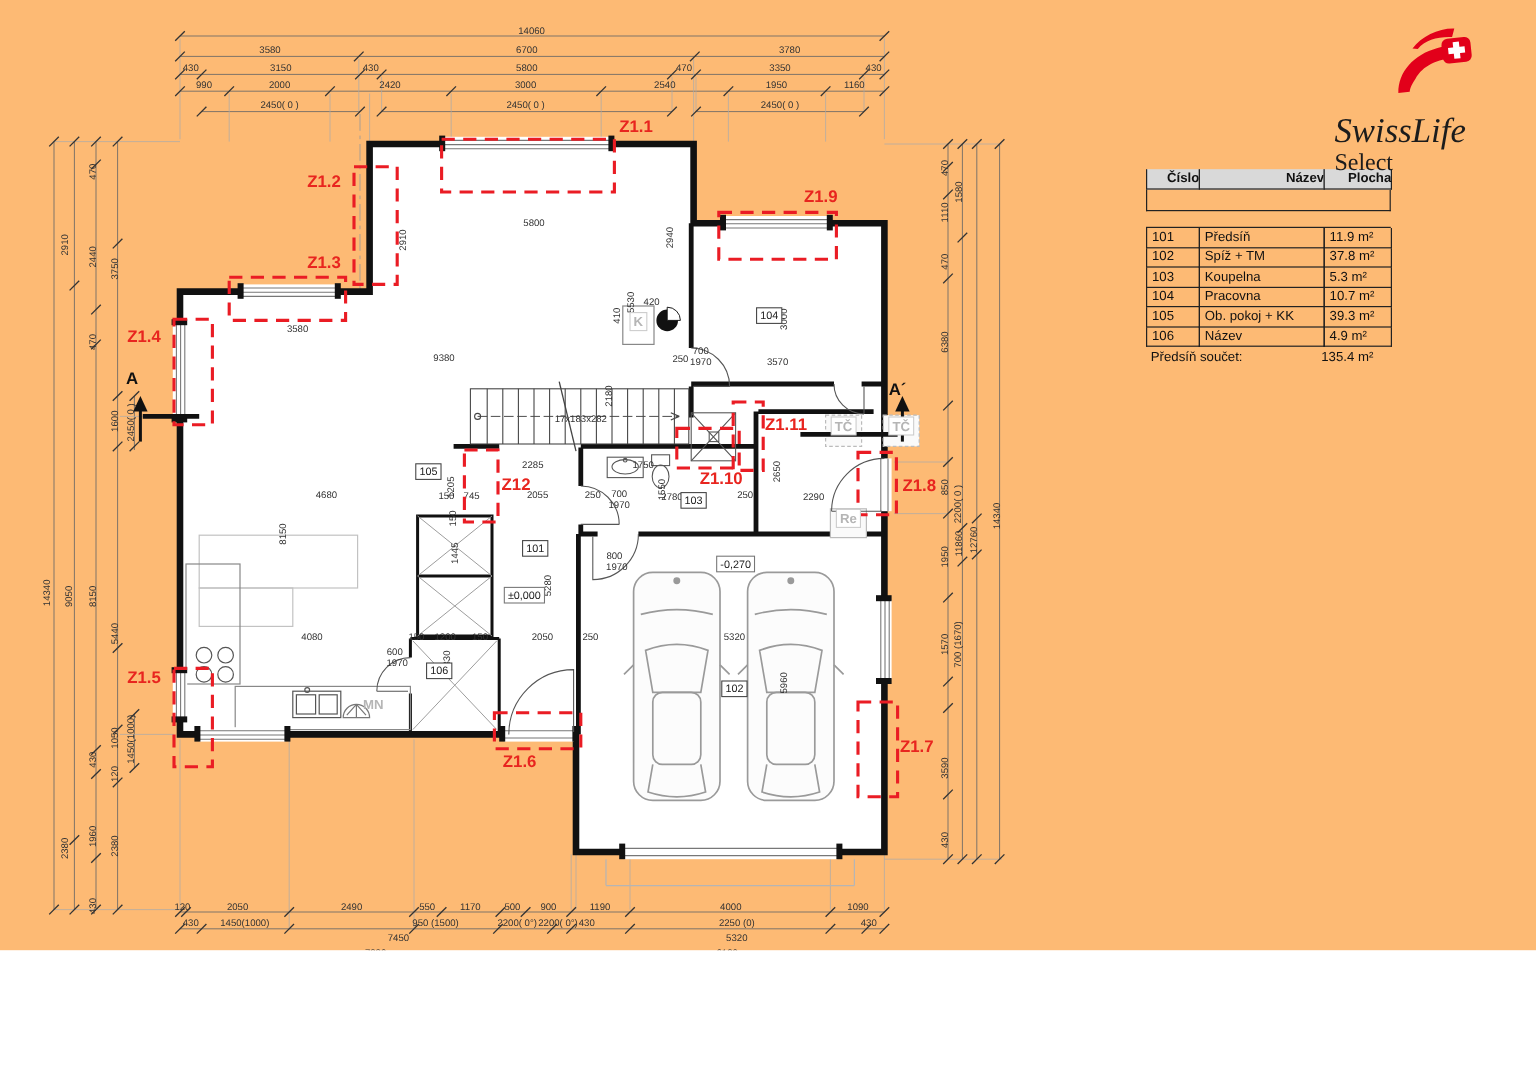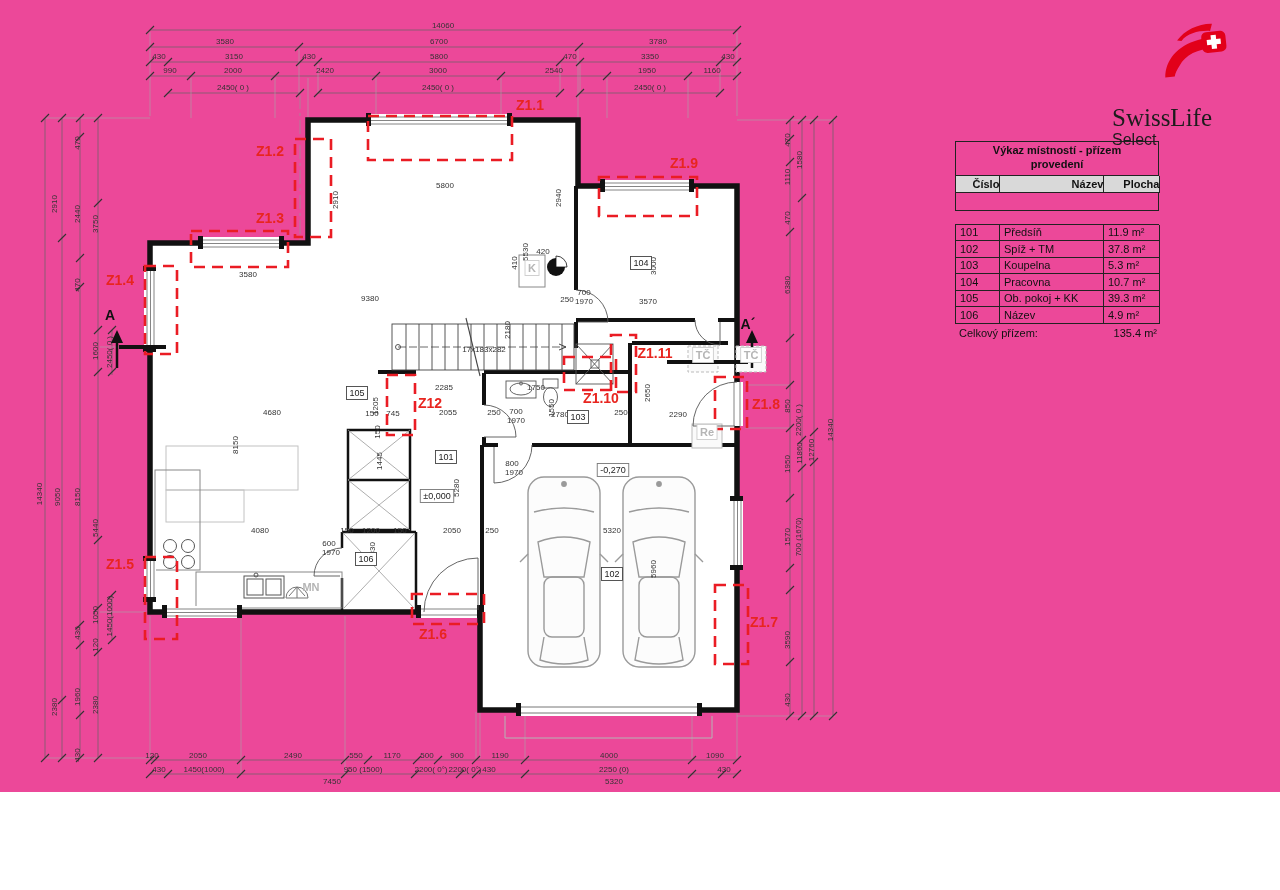--- a/index.html
+++ b/index.html
@@ -3,7 +3,7 @@
 <meta charset="utf-8">
 <style>
   html,body{margin:0;padding:0;background:#fff;}
-  #stage{position:relative;width:1280px;height:792px;background:#ec4899;overflow:hidden;
+  #stage{position:relative;width:1280px;height:792px;background:#fdba74;overflow:hidden;
          font-family:"Liberation Sans",sans-serif;}
   svg text{font-family:"Liberation Sans",sans-serif;}
   .dim{font-size:8px;fill:#333;}

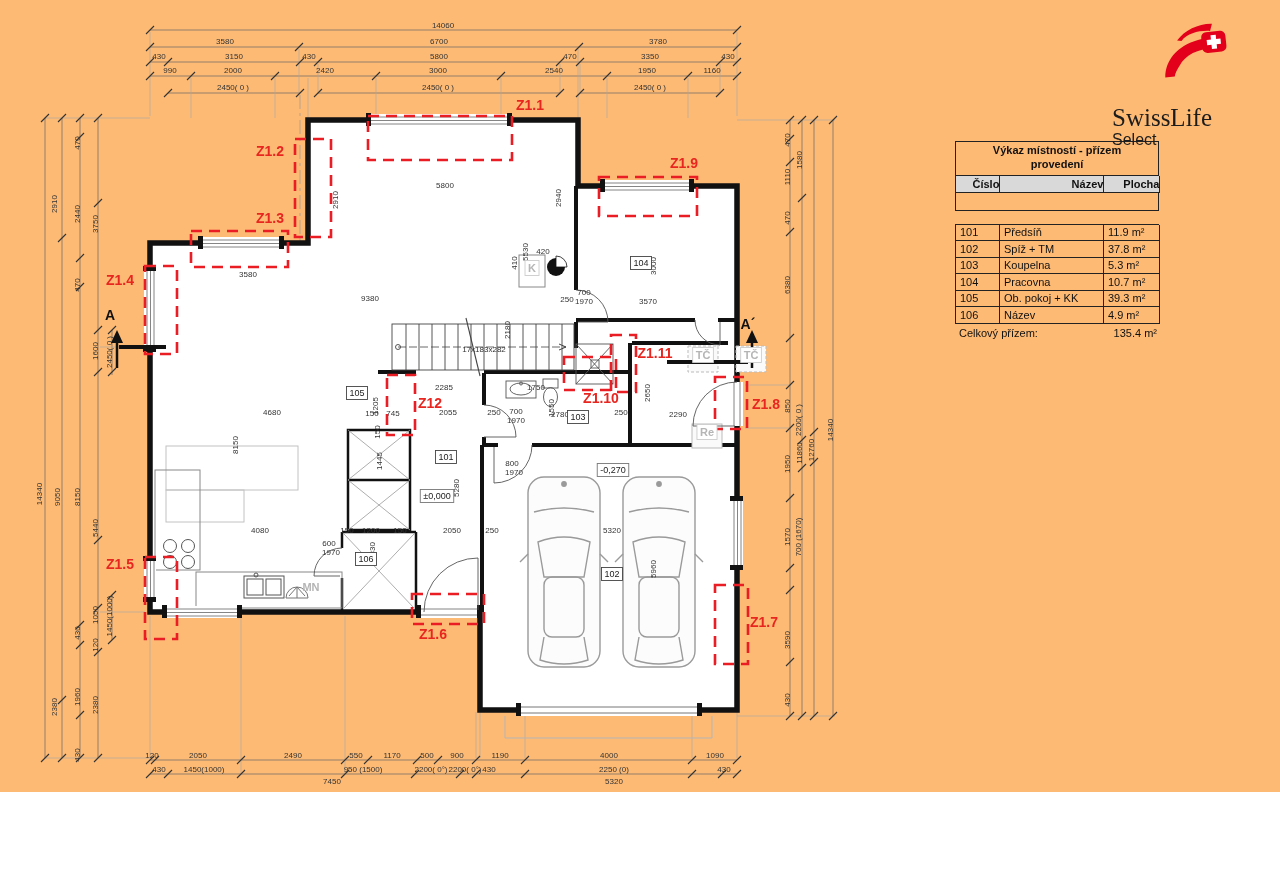--- a/index.html
+++ b/index.html
@@ -26,7 +26,7 @@
   
   #logo{position:absolute;left:1112px;top:20px;width:140px;height:120px;}
   #logo .mark{margin-left:42px;}
-  #logo .brand{font-family:"Liberation Serif",serif;font-size:25px;color:#1c1c1c;line-height:1;margin-top:19px;}
+  #logo .brand{font-family:"Liberation Serif",serif;font-size:29px;color:#1c1c1c;line-height:1;margin-top:8px;font-style:italic;}
   #logo .sub{font-family:Liberation Sans, sans-serif;font-size:16px;color:#1c1c1c;margin-top:1px;}
 </style>
 </head>

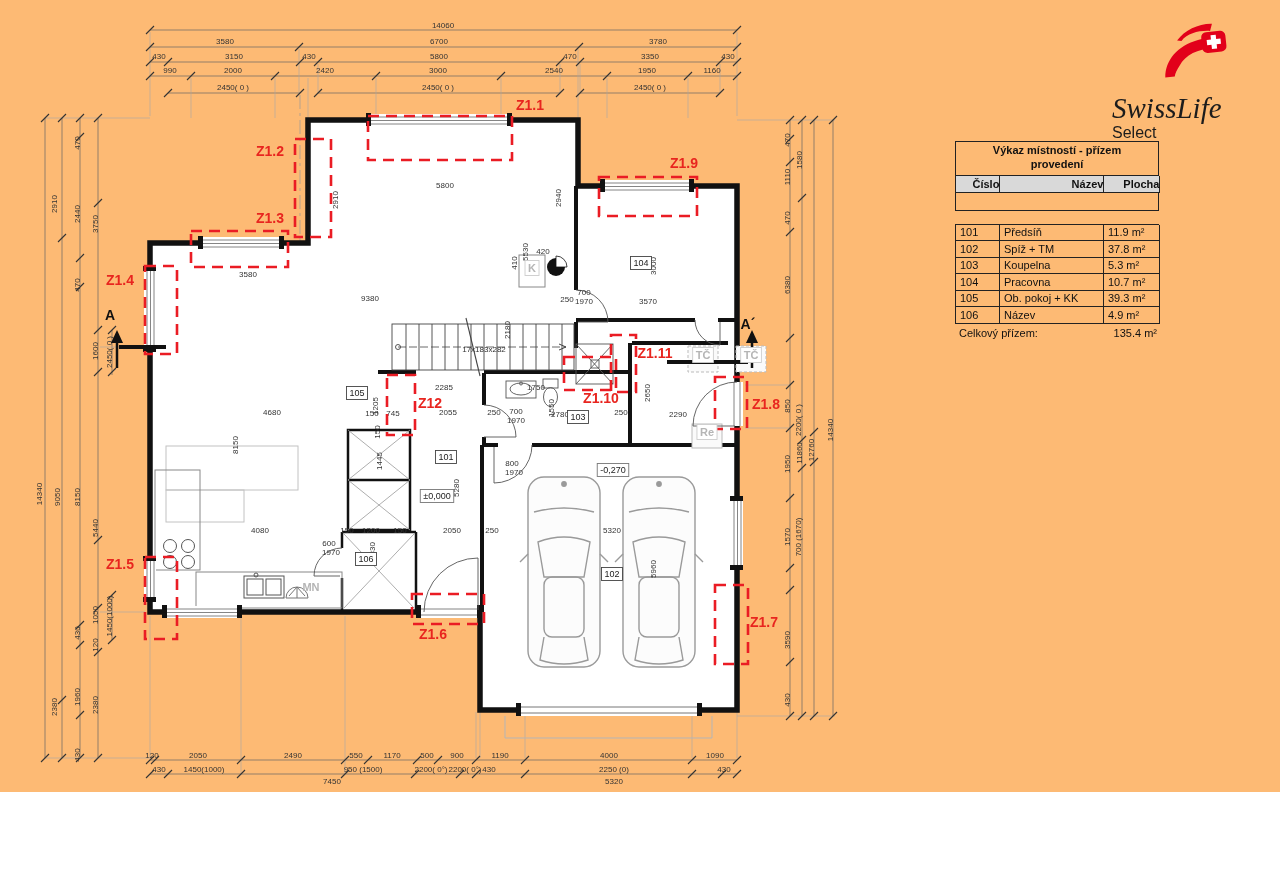--- a/index.html
+++ b/index.html
@@ -27,7 +27,7 @@
   #logo{position:absolute;left:1112px;top:20px;width:140px;height:120px;}
   #logo .mark{margin-left:42px;}
   #logo .brand{font-family:"Liberation Serif",serif;font-size:29px;color:#1c1c1c;line-height:1;margin-top:8px;font-style:italic;}
-  #logo .sub{font-family:Liberation Sans, sans-serif;font-size:16px;color:#1c1c1c;margin-top:1px;}
+  #logo .sub{font-family:Liberation Serif, serif;font-size:20px;color:#1c1c1c;margin-top:1px;}
 </style>
 </head>
 <body>

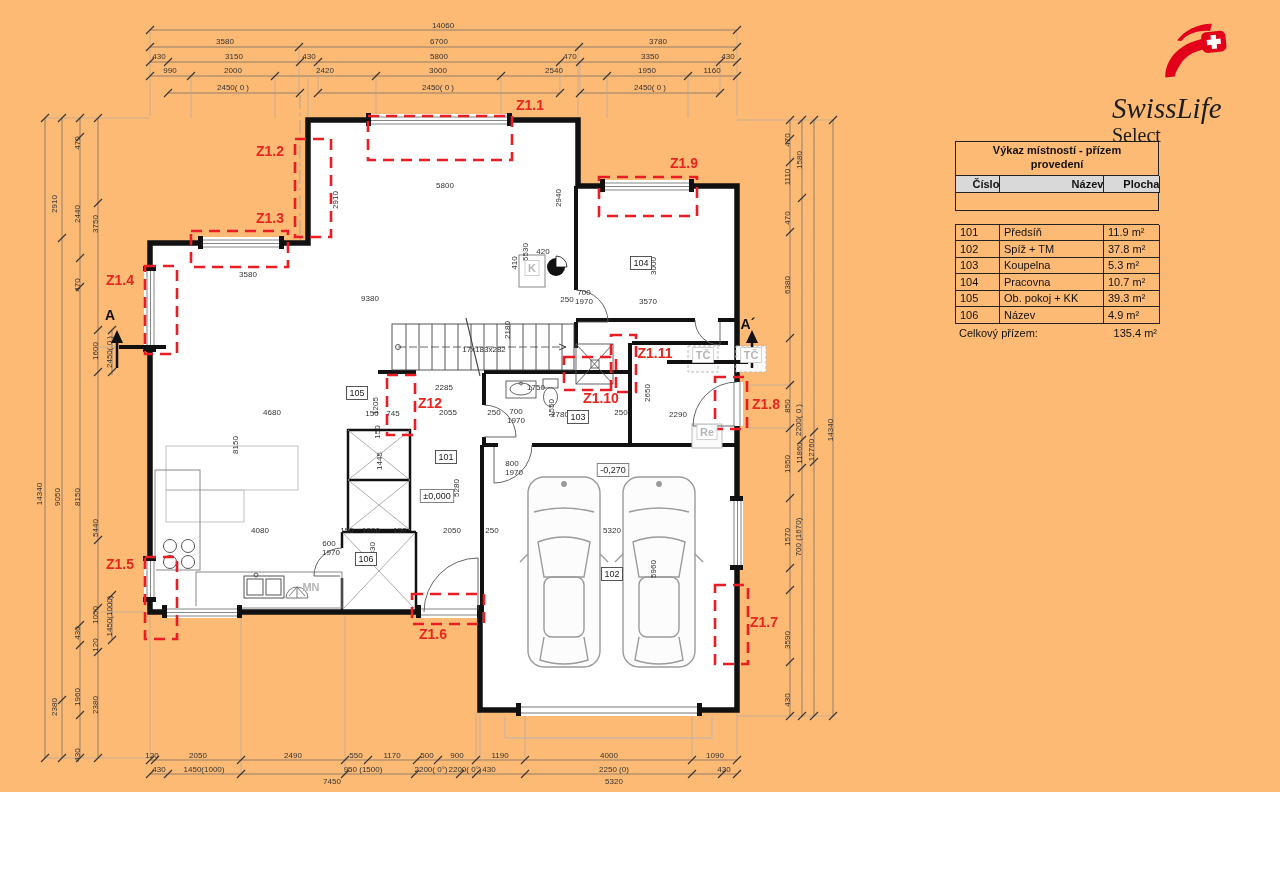--- a/index.html
+++ b/index.html
@@ -520,10 +520,6 @@
 
 
 <div id="roomtable">
-  <div class="tbl-title">
-    <div>Výkaz místností - přízem</div>
-    <div>provedení</div>
-  </div>
   <div class="tbl-head" id="tbl-head">
         <div>Číslo</div>
         <div>Název</div>

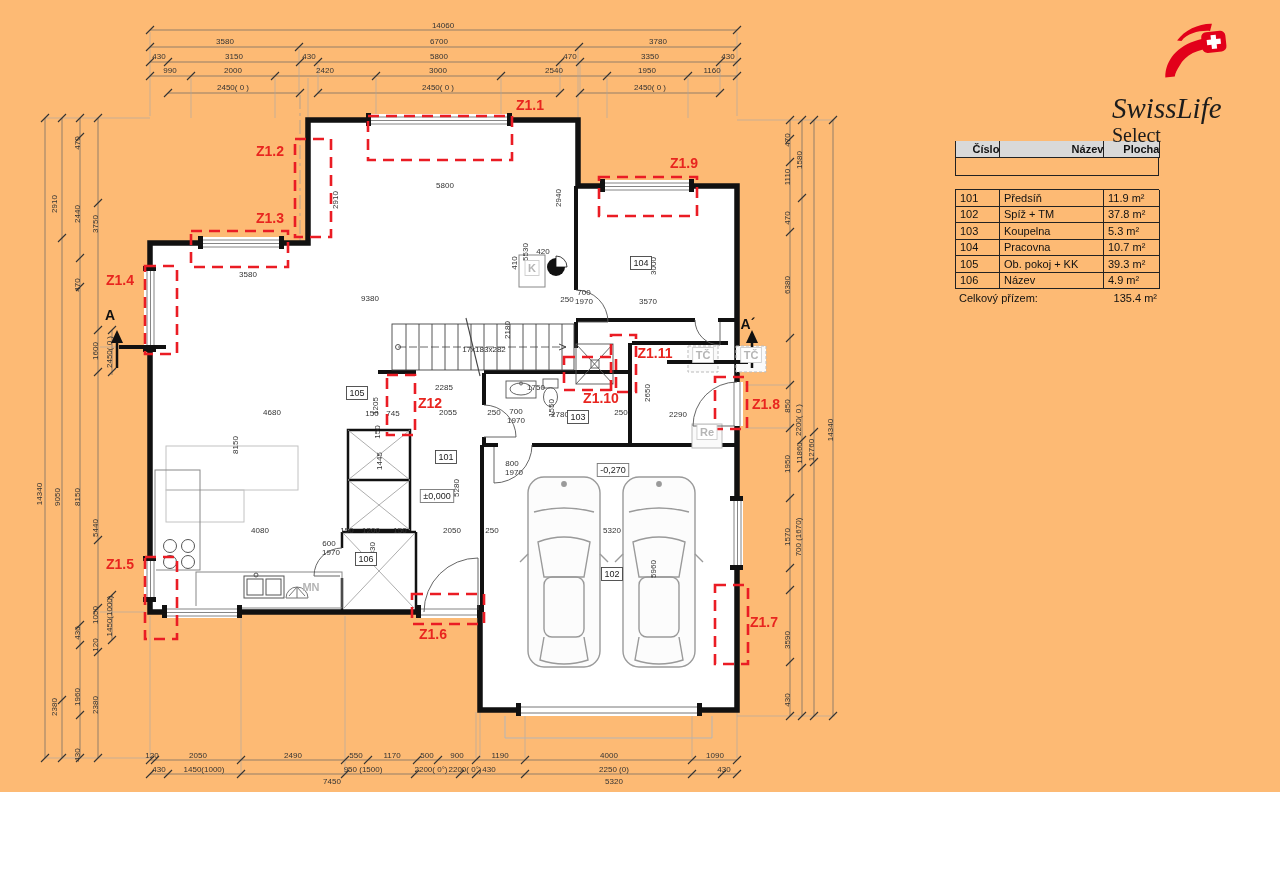--- a/index.html
+++ b/index.html
@@ -559,7 +559,7 @@
         </div>
       </div>
   <div class="tbl-total">
-    <span>Celkový přízem:</span>
+    <span>Předsíň součet:</span>
     <span class="val">135.4 m²</span>
   </div>
 </div>

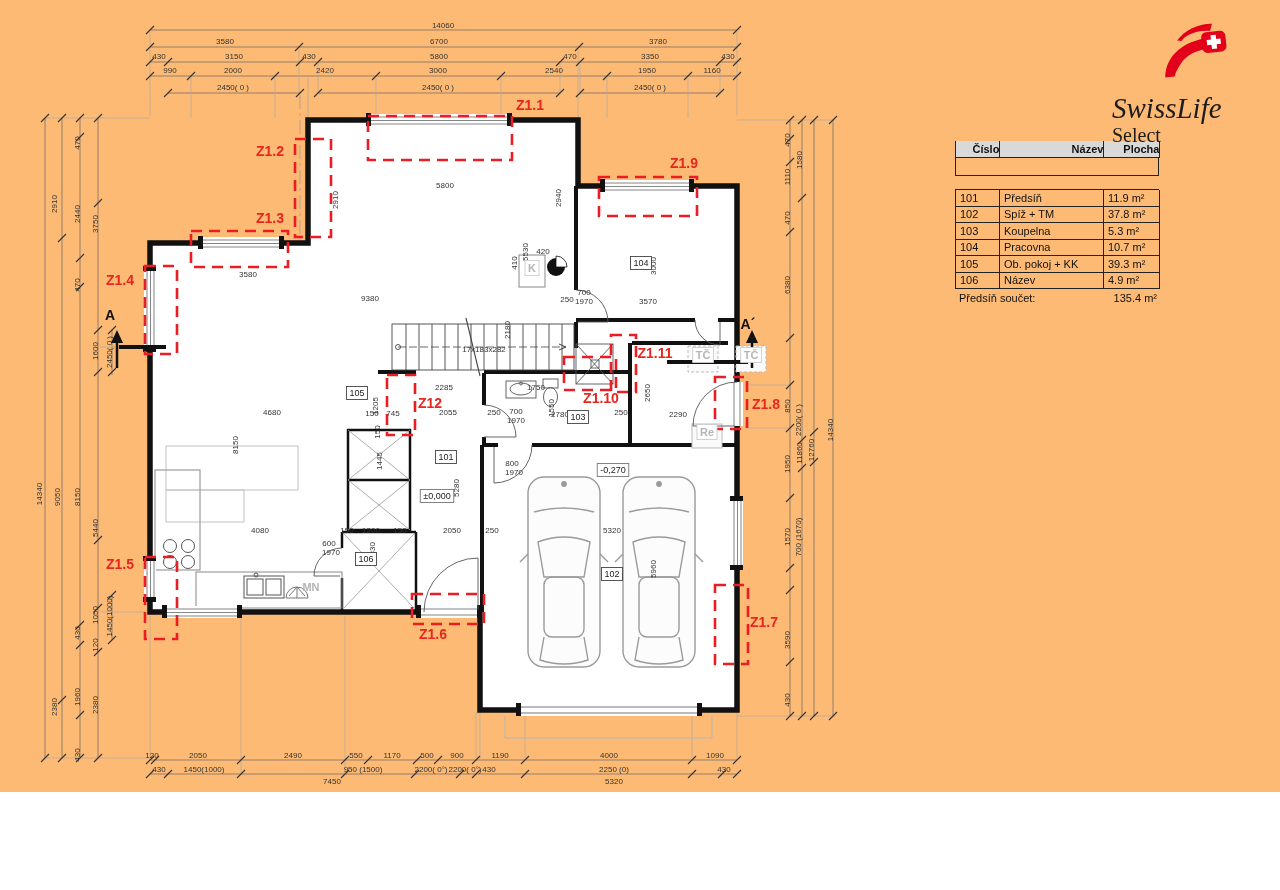--- a/index.html
+++ b/index.html
@@ -22,7 +22,7 @@
   .tbl-row{display:grid;grid-template-columns:44px 104px 56px;}
   .tbl-row>div{border:1px solid #222;border-top:none;padding:1.5px 4px 2px;margin-right:-1px;white-space:nowrap;}
   .tbl-total{display:flex;justify-content:space-between;padding:3px 2px 0 4px;}
-  .tbl-total .val{width:56px;text-align:right;}
+  .tbl-total .val{width:56px;}
   
   #logo{position:absolute;left:1112px;top:20px;width:140px;height:120px;}
   #logo .mark{margin-left:42px;}

